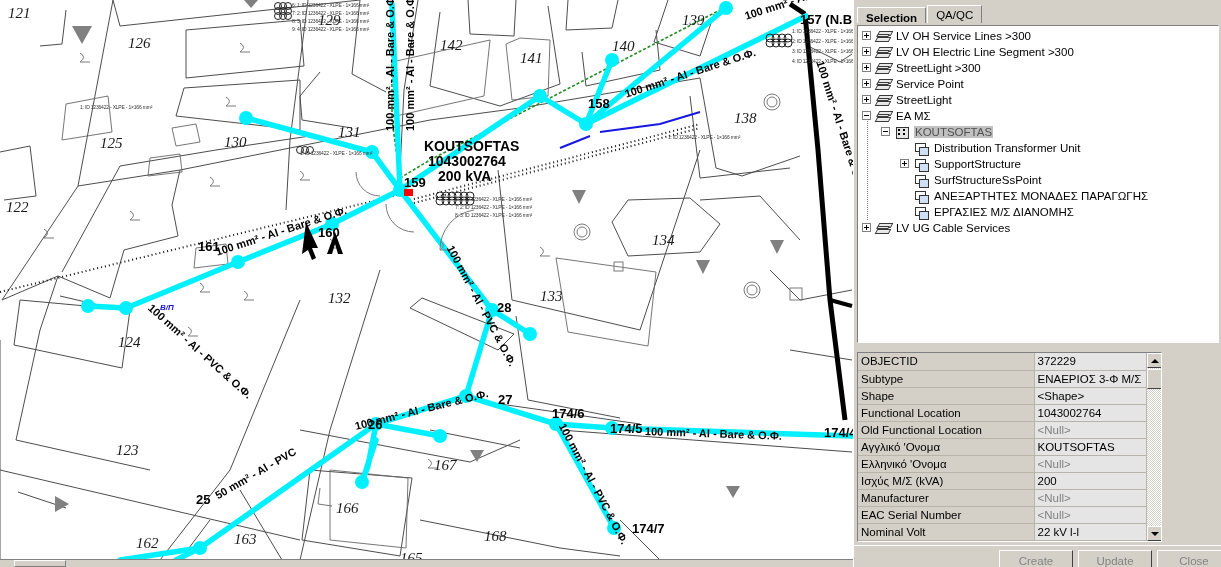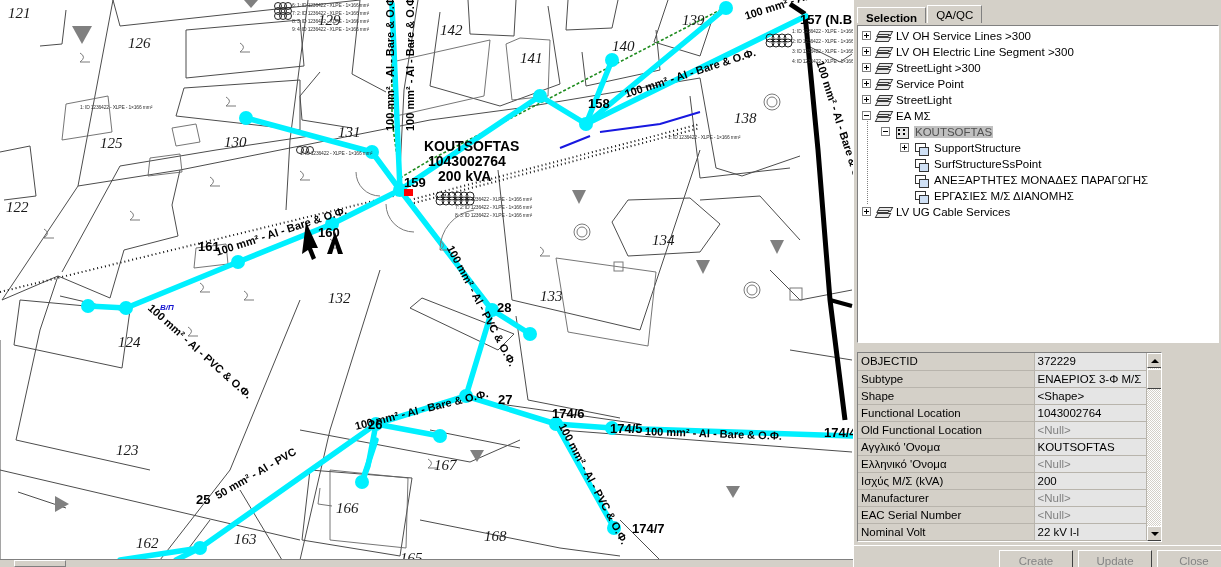--- a/index.html
+++ b/index.html
@@ -538,7 +538,7 @@
         <div class="map-label" style="left: 318px; top: 12px;">129</div>
         <div class="map-label" style="left: 338px; top: 124px;">131</div>
         <div class="map-label" style="left: 328px; top: 290px;">132</div>
-        <div class="map-label" style="left: 440px; top: 22px;">142</div>
+        <div class="map-label" style="left: 440px; top: 37px;">142</div>
         <div class="map-label" style="left: 520px; top: 50px;">141</div>
         <div class="map-label" style="left: 612px; top: 38px;">140</div>
         <div class="map-label" style="left: 682px; top: 12px;">139</div>

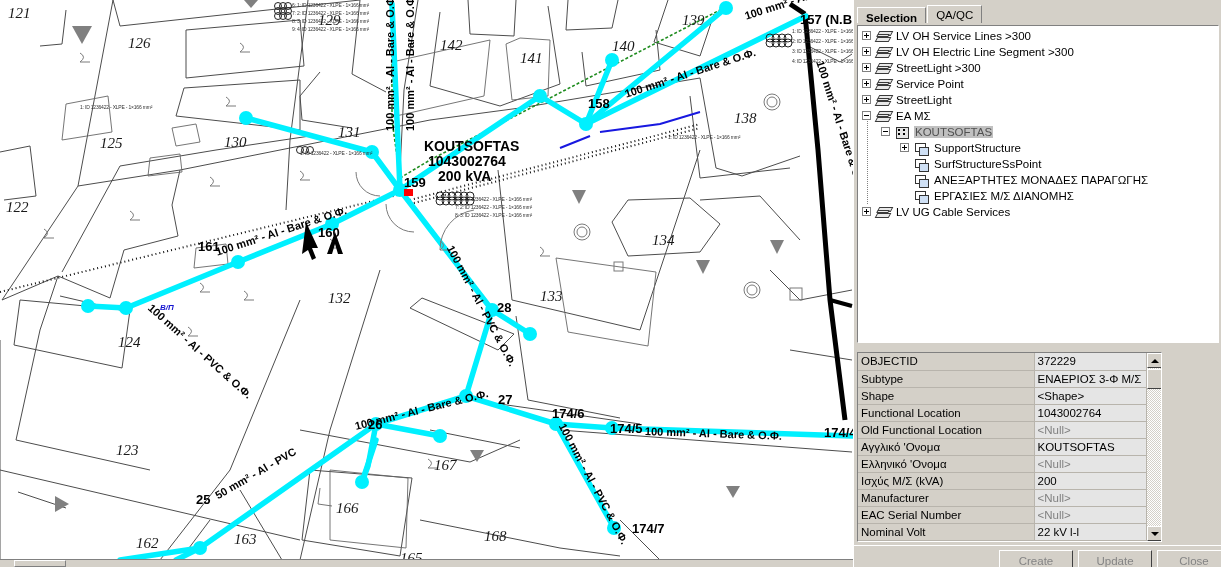--- a/index.html
+++ b/index.html
@@ -688,6 +688,14 @@
             <span class="indent" style="width: 38px; position: relative;">
               <span class="dashv"></span>
             </span>
+            <span class="expander none"></span>
+            <span class="ico fc"></span>
+            <span class="tlabel">Distribution Transformer Unit</span>
+          </div>
+          <div class="tnode">
+            <span class="indent" style="width: 38px; position: relative;">
+              <span class="dashv"></span>
+            </span>
             <span class="expander plus">
               <i></i>
             </span>

